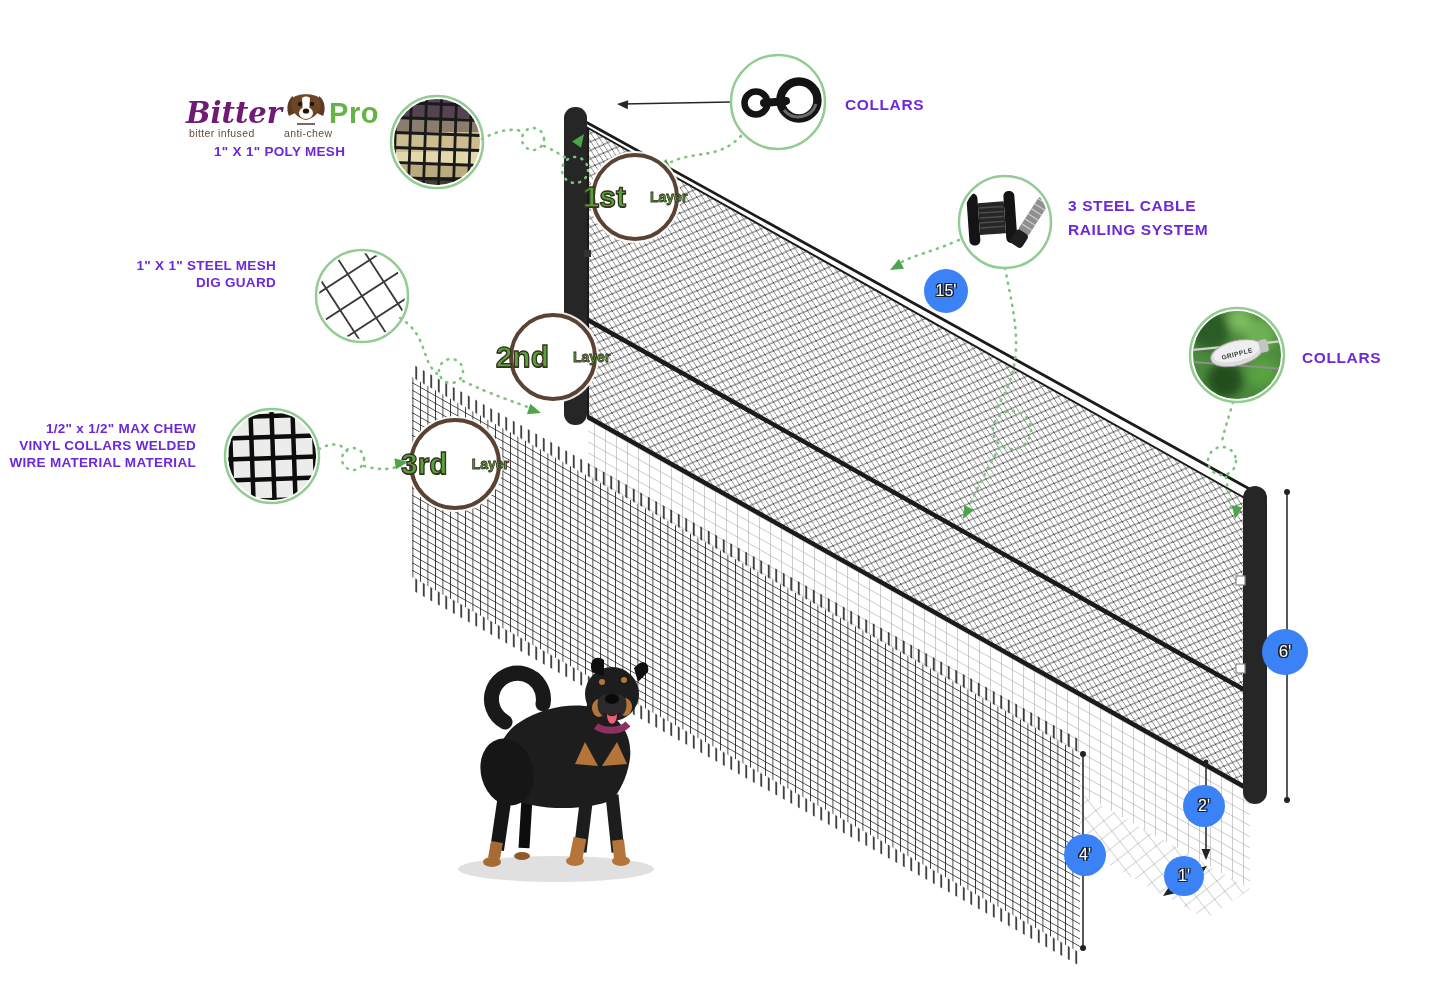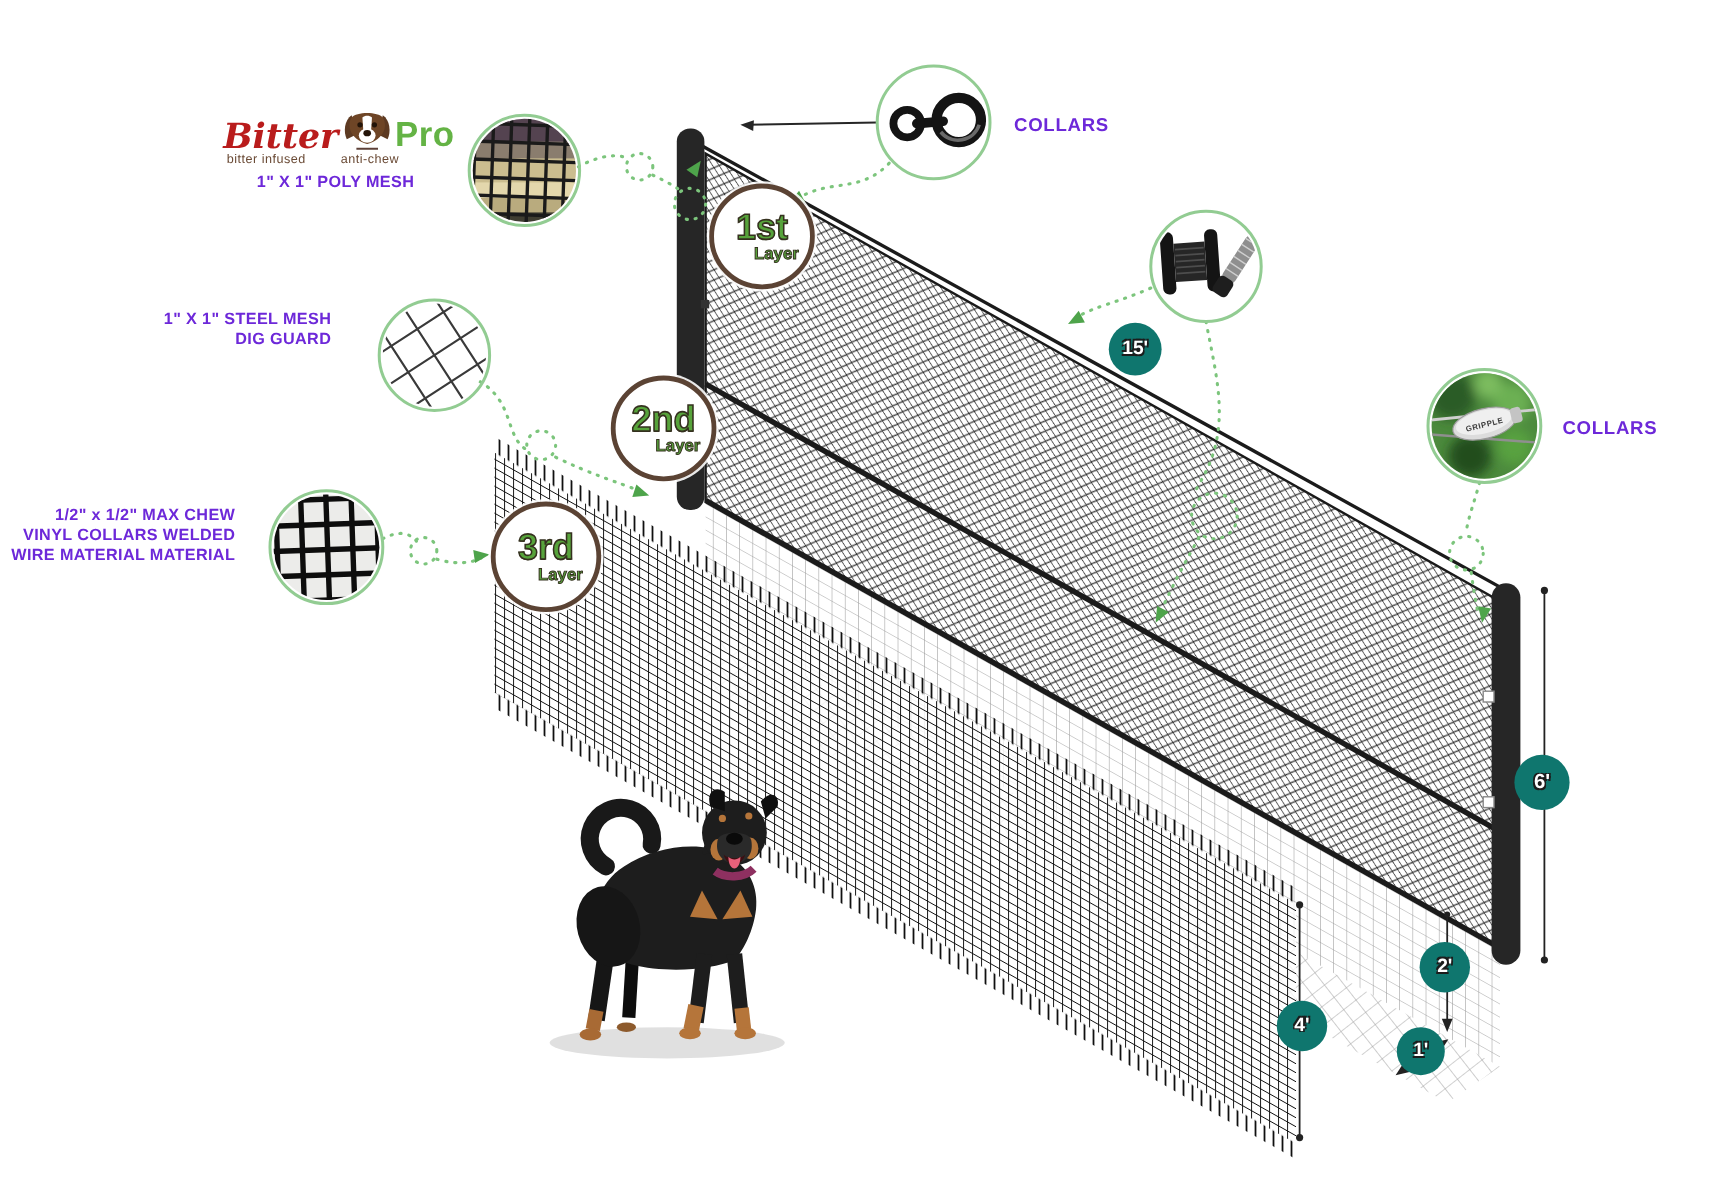--- a/index.html
+++ b/index.html
@@ -11,7 +11,7 @@
   .big{font-size:15.5px;letter-spacing:.6px;line-height:23.5px;}
   
   .logo-row{position:absolute;left:186px;top:92px;display:flex;align-items:flex-end;}
-  .logo-script{font-family:"DejaVu Serif",serif;font-style:italic;font-weight:800;font-size:29px;color:#b91c1c;line-height:30px;}
+  .logo-script{font-family:"DejaVu Serif",serif;font-style:italic;font-weight:800;font-size:29px;color:#701a75;line-height:30px;}
   .logo-sans{font-weight:700;font-size:29px;color:#64b345;line-height:30px;letter-spacing:.5px;}
   .logo-tag{position:absolute;font-weight:400;font-size:10.5px;color:#6a4a35;letter-spacing:.4px;}
   

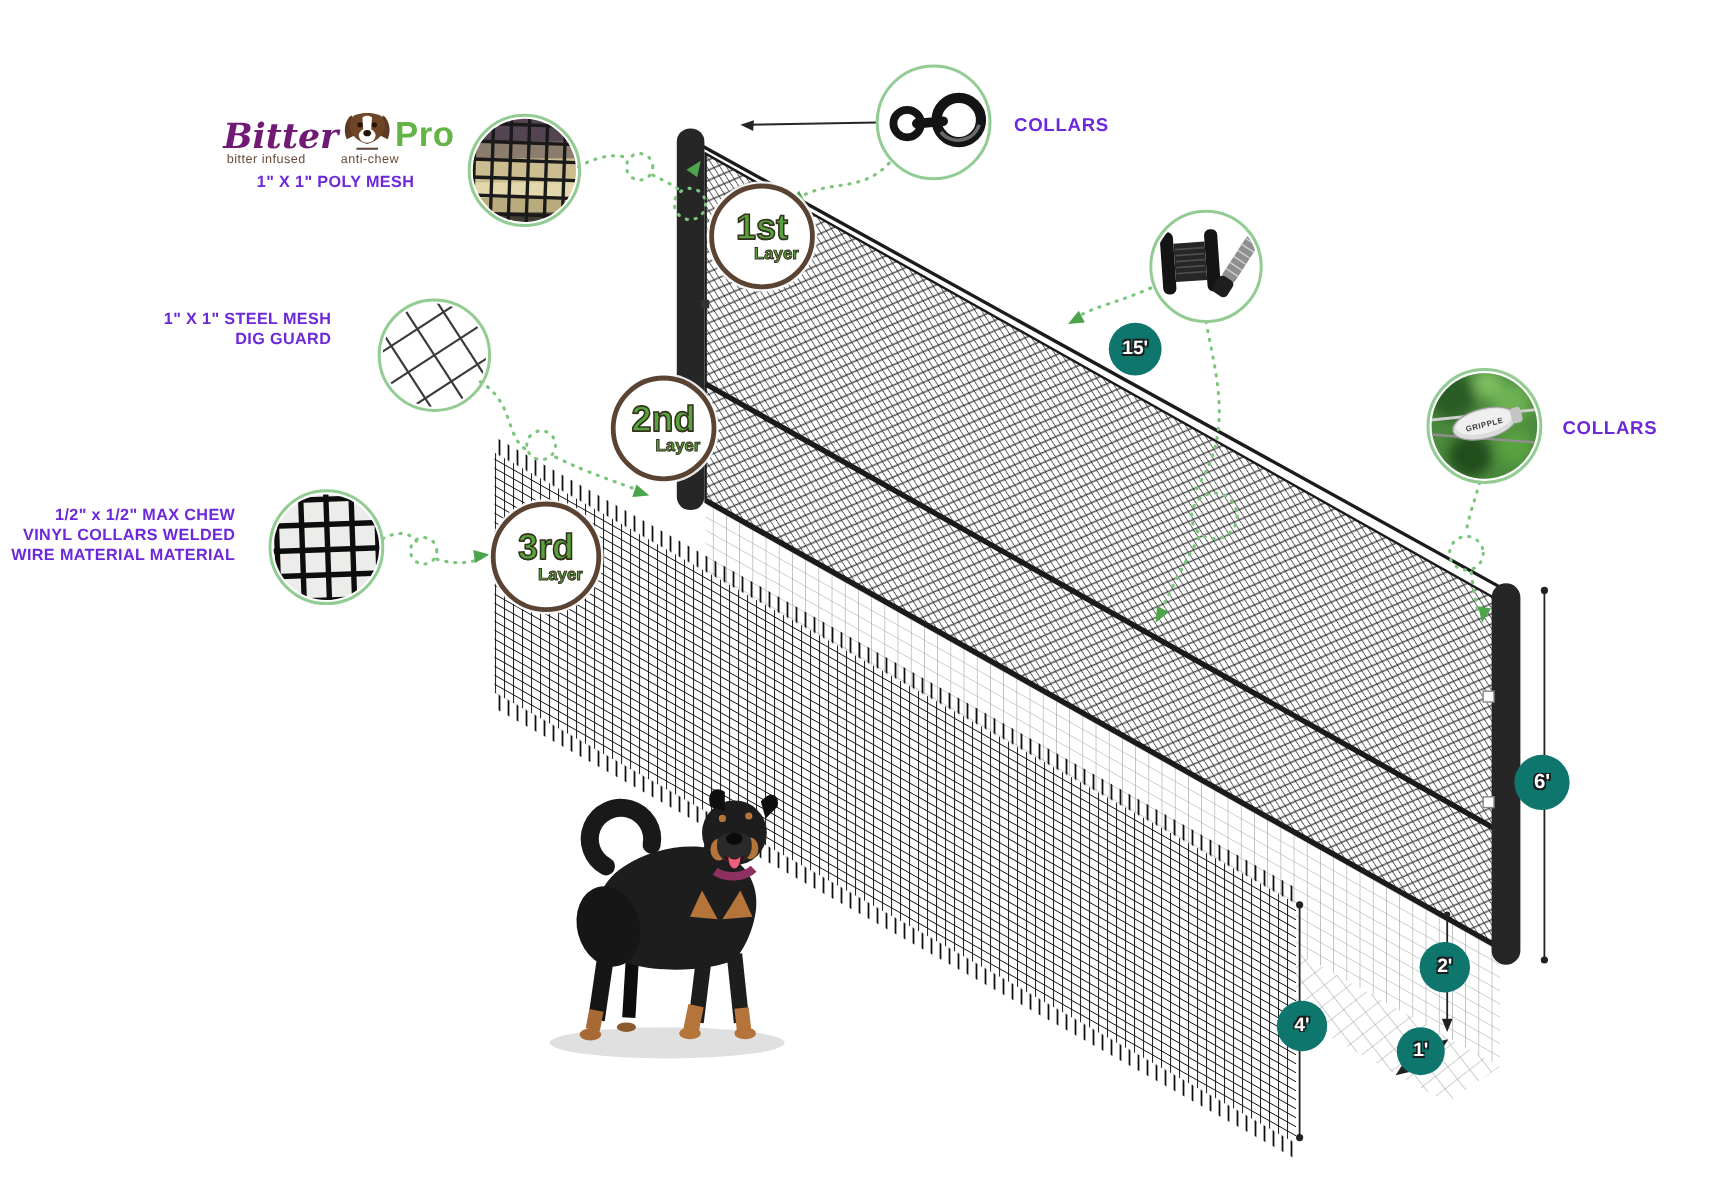--- a/index.html
+++ b/index.html
@@ -16,7 +16,7 @@
   .logo-tag{position:absolute;font-weight:400;font-size:10.5px;color:#6a4a35;letter-spacing:.4px;}
   
   .layer-badge{position:absolute;box-sizing:border-box;border-radius:50%;background:#fff;
-      border:4.5px solid #5b4334;display:flex;flex-direction:column;align-items:center;justify-content:center;
+      border:4.5px solid #5b4334;display:flex;flex-direction:row;align-items:center;justify-content:center;
       box-shadow:0 0 0 2px rgba(255,255,255,.9);}
   .layer-num{font-weight:800;font-size:30px;line-height:28px;color:#57a33b;
       -webkit-text-stroke:1.3px #35311f;text-shadow:0 1px 0 #35311f;}

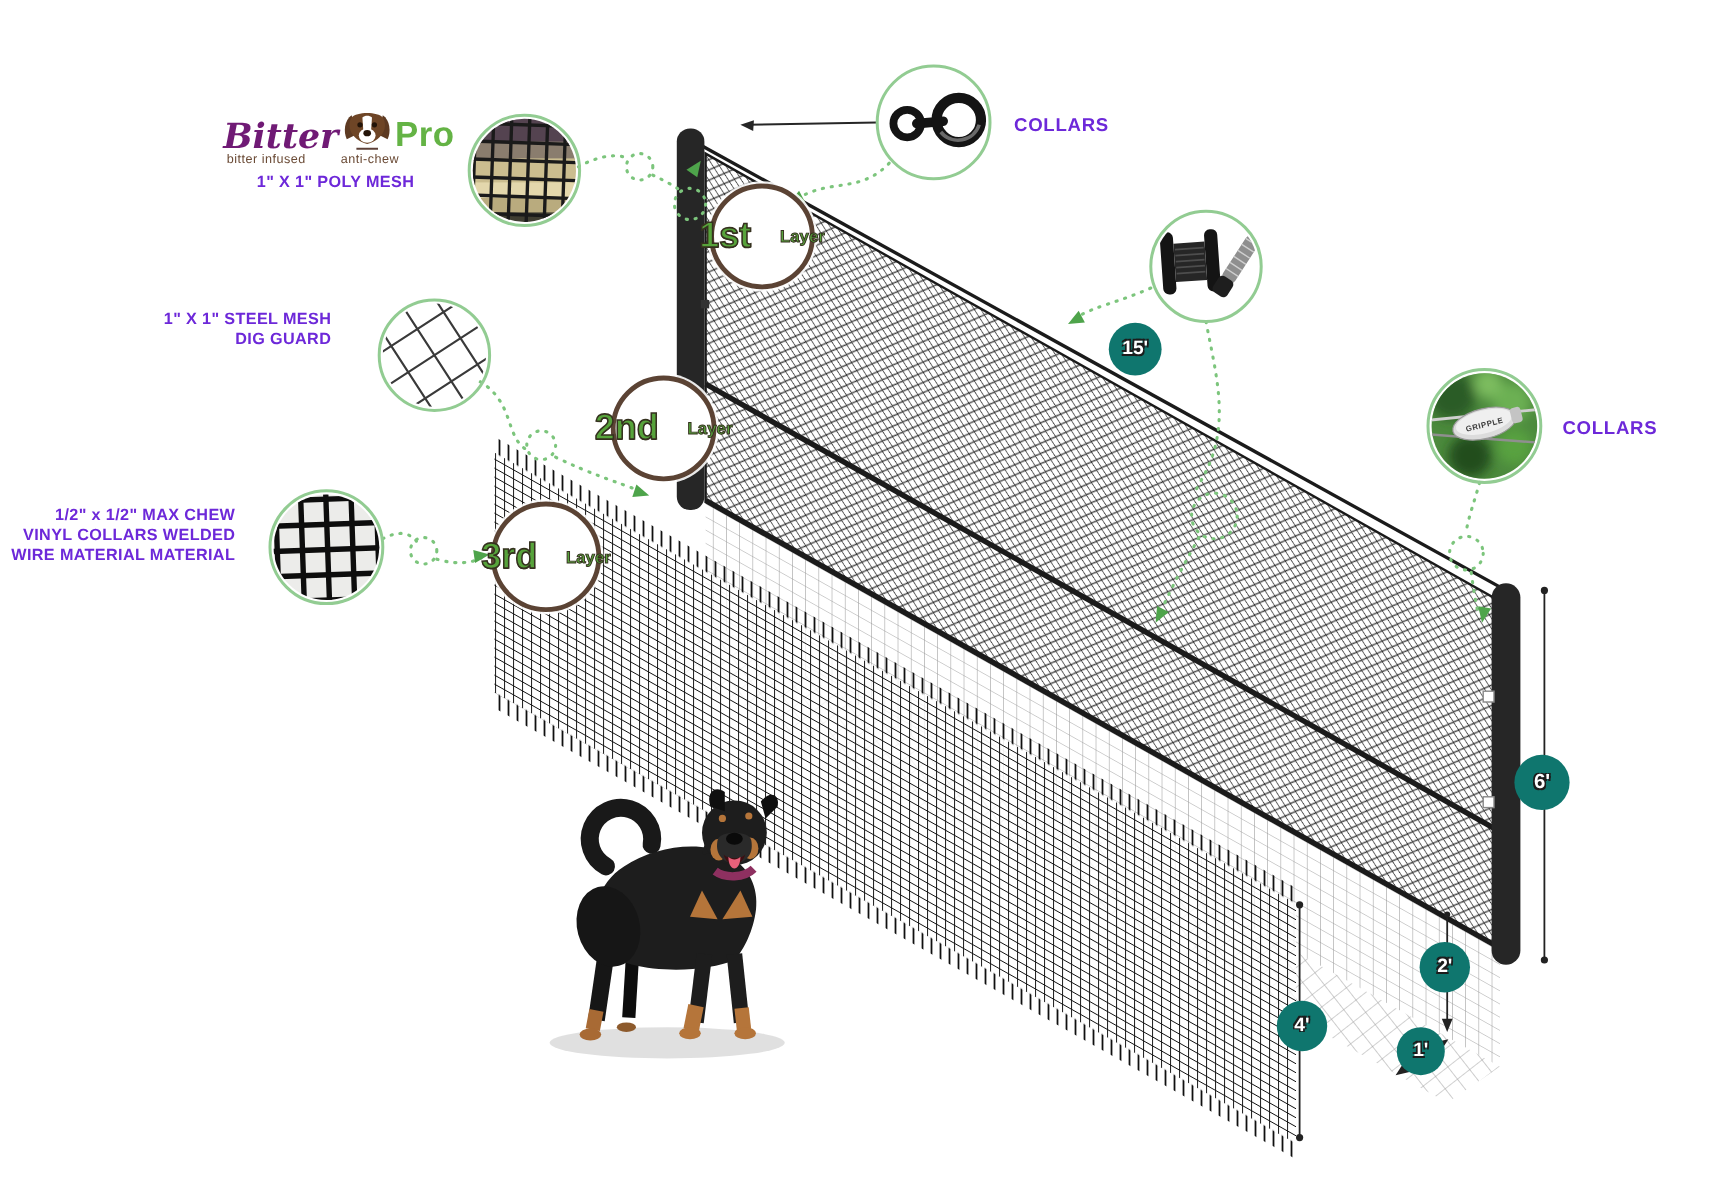--- a/index.html
+++ b/index.html
@@ -315,6 +315,10 @@
 
 <div class="lbl big" style="left:845px;top:93px">COLLARS</div>
 
+<div class="lbl big" style="left:1068px;top:194px">
+  <div>3 STEEL CABLE</div>
+  <div>RAILING SYSTEM</div>
+</div>
 
 <div class="lbl big" style="left:1302px;top:346px">COLLARS</div>
 

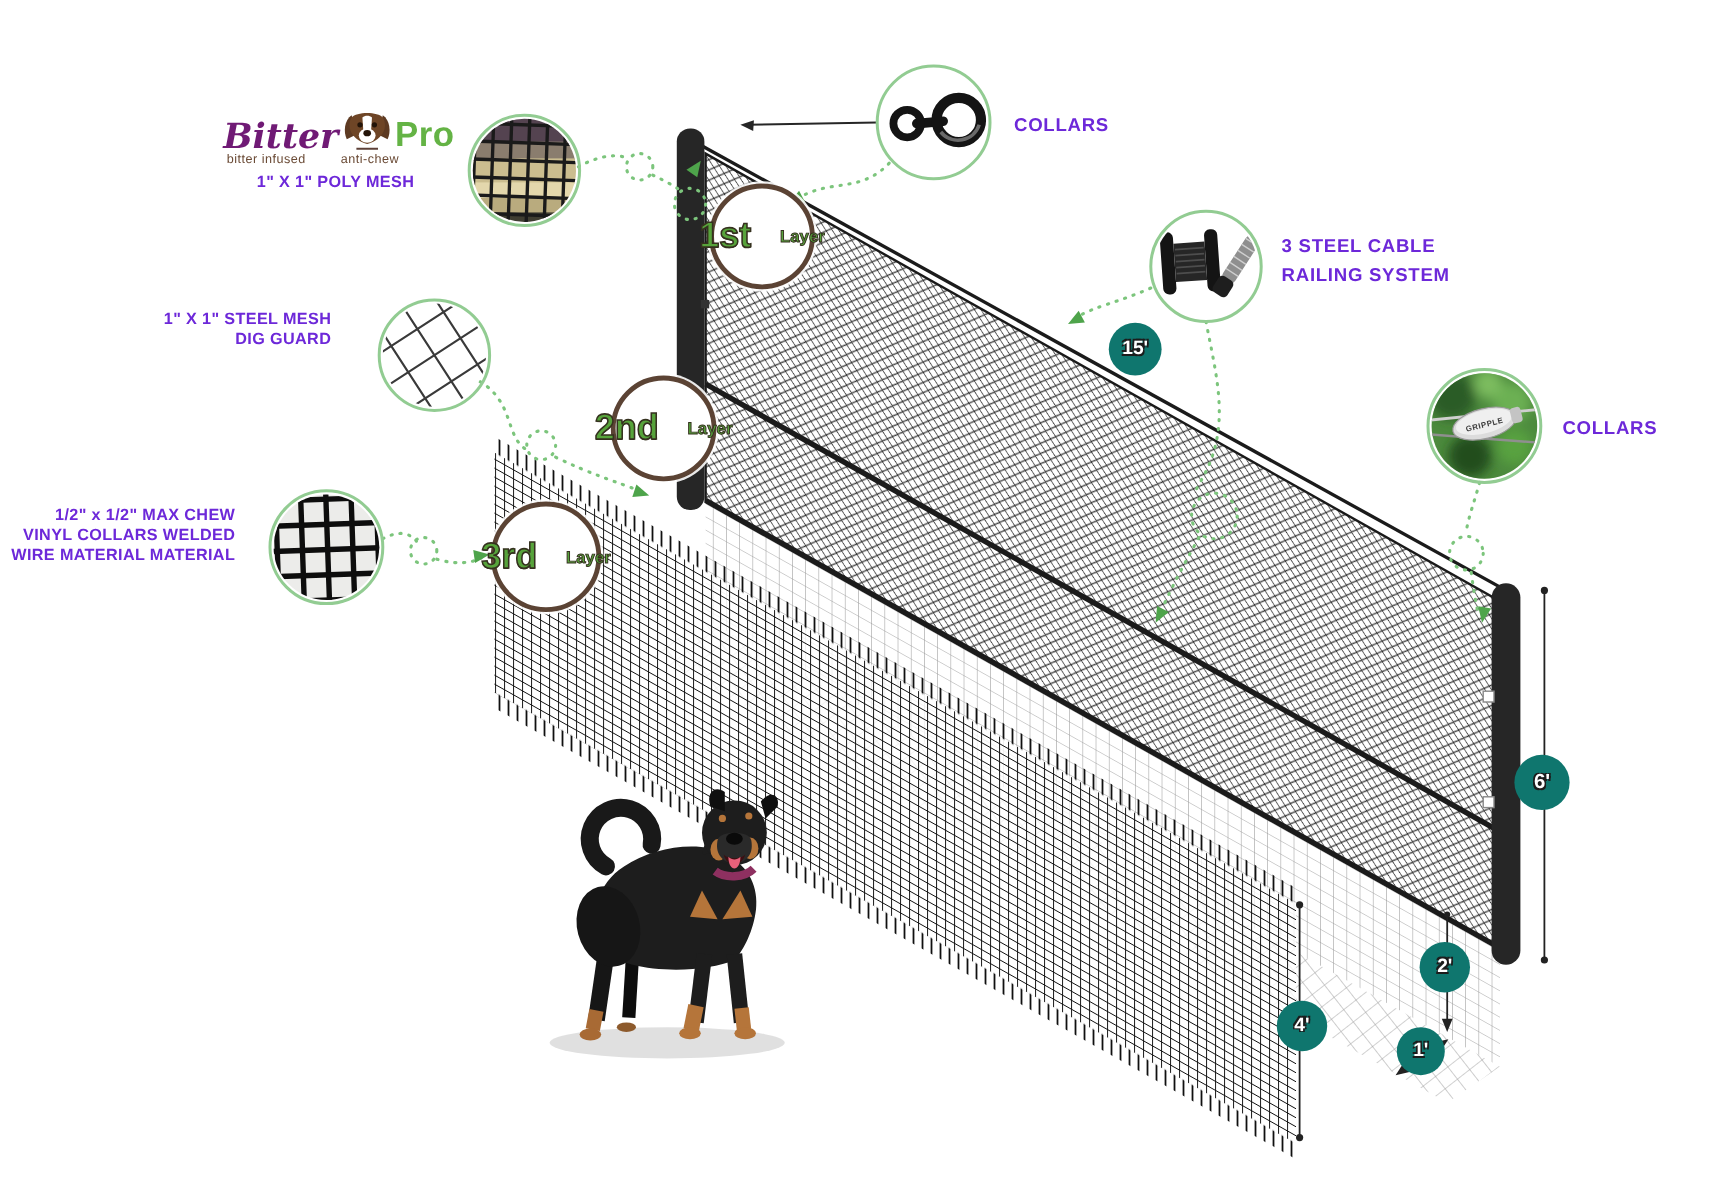--- a/index.html
+++ b/index.html
@@ -23,8 +23,8 @@
   .layer-word{font-weight:800;font-size:14px;line-height:15px;color:#57a33b;margin-left:24px;
       -webkit-text-stroke:.8px #35311f;}
   
-  .m-badge{position:absolute;box-sizing:border-box;border-radius:50%;background:#0f766e;
-      display:flex;align-items:center;justify-content:center;color:#fff;font-weight:700;font-size:16px;
+  .m-badge{position:absolute;box-sizing:border-box;border-radius:50%;background:#3b82f6;
+      display:flex;align-items:center;justify-content:center;color:#fff;font-weight:400;font-size:16px;
       text-shadow:-1.4px -1.4px 0 #1c1c1c,1.4px -1.4px 0 #1c1c1c,-1.4px 1.4px 0 #1c1c1c,1.4px 1.4px 0 #1c1c1c;text-align:center;}
 </style>
 </head>

